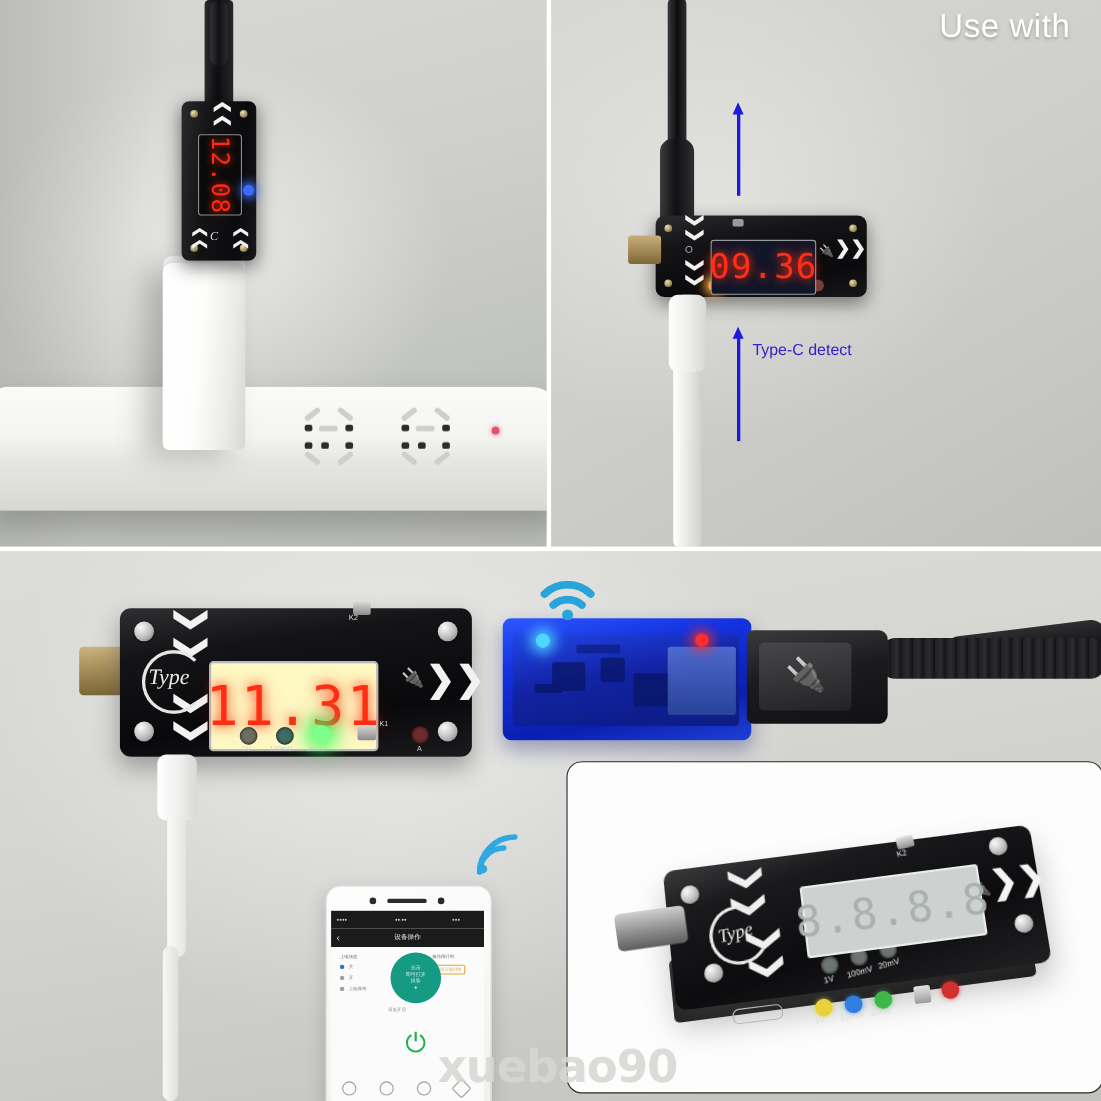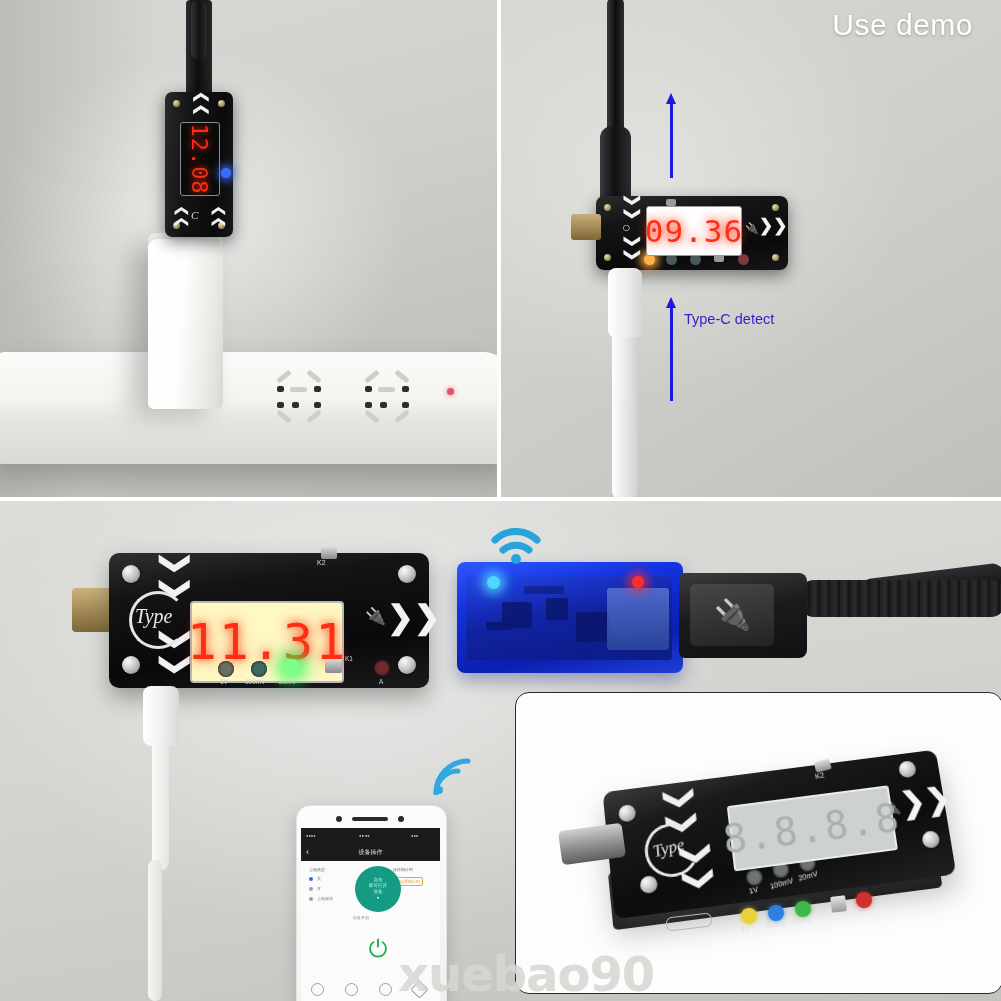--- a/index.html
+++ b/index.html
@@ -211,7 +211,7 @@
   <div class="panel" id="panel-tr">
     <div class="wall" id="tr-wall"></div>
 
-    <div class="abs" id="use-demo">Use demo</div>
+    <div class="abs" id="use-demo">Use with</div>
 
     <div class="abs" id="tr-cable"></div>
     <div class="abs" id="tr-cable-boot"></div>

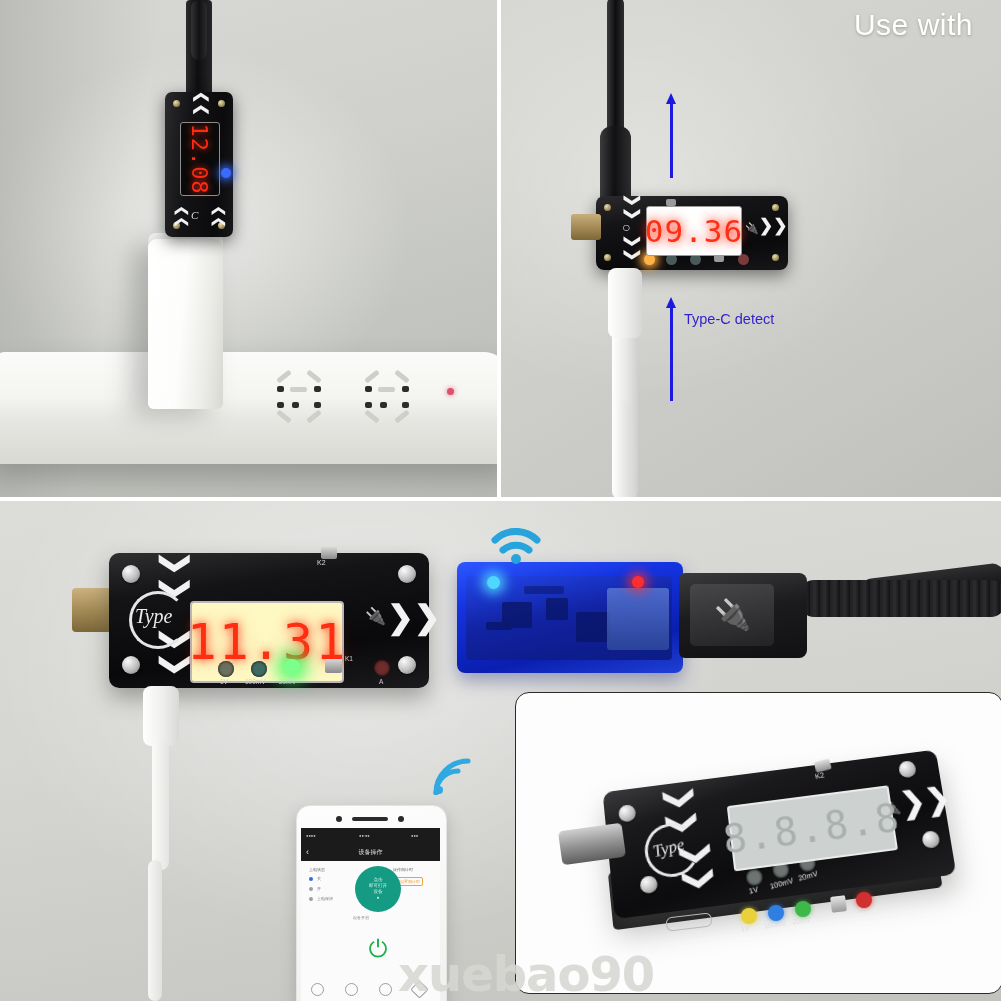--- a/index.html
+++ b/index.html
@@ -57,7 +57,7 @@
   #dev-tr{left:96px;top:196px;width:192px;height:74px;background:linear-gradient(170deg,#2b2b2d 0%,#141416 30%,#0a0a0c 70%,#17171a 100%);
       border-radius:8px;box-shadow:0 6px 16px rgba(0,0,0,.45);}
   #dev-tr-typec{left:71px;top:214px;width:30px;height:26px;background:linear-gradient(180deg,#c8ae7a,#9d8450 60%,#7d6738);border-radius:3px;}
-  #dev-tr-screen{left:146px;top:206px;width:94px;height:48px;background:#ffffff;border:1.5px solid #9a9a9a;border-radius:3px;}
+  #dev-tr-screen{left:146px;top:218px;width:94px;height:48px;background:#0f172a;border:1.5px solid #9a9a9a;border-radius:3px;}
   #dev-tr-val{position:absolute;inset:0;display:flex;align-items:center;justify-content:center;
       color:#ff2f16;font-family:"DejaVu Sans Mono",monospace;font-size:31px;letter-spacing:1px;
       text-shadow:0 0 8px rgba(255,50,22,.95),0 0 16px rgba(255,50,22,.45);}

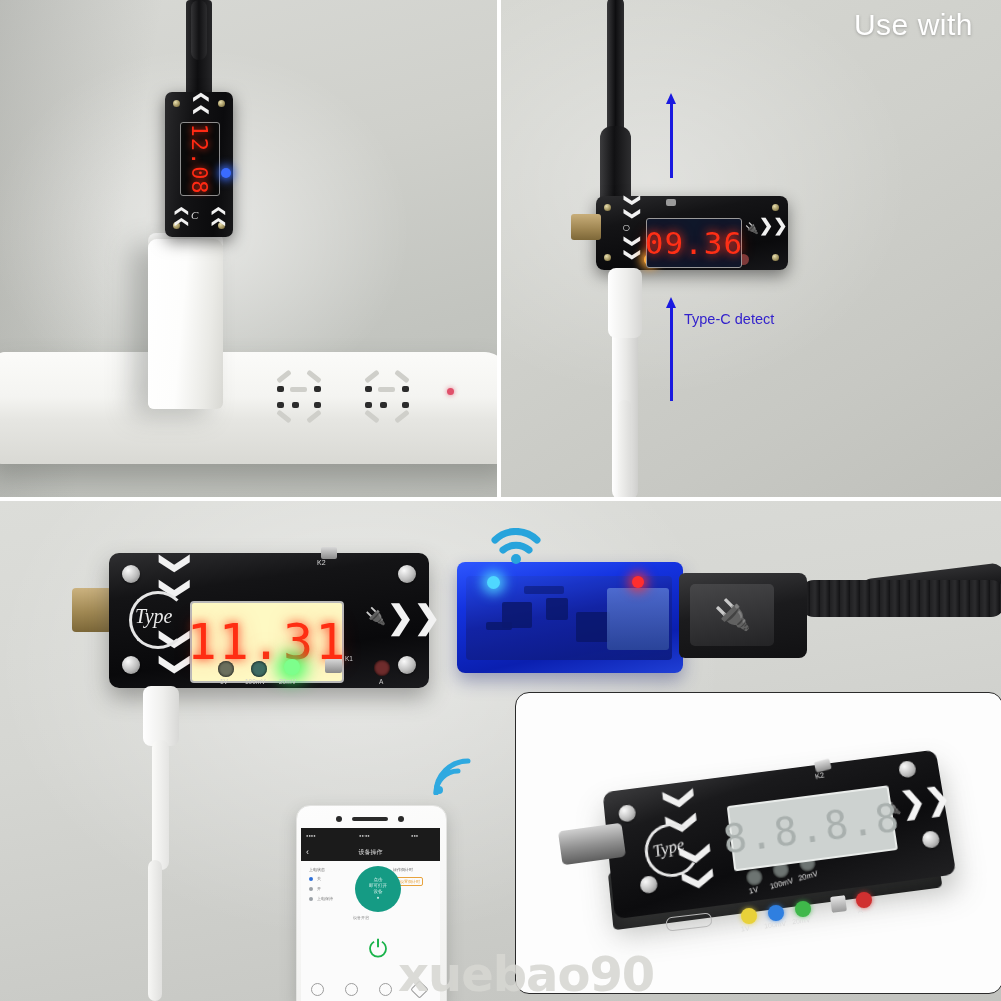--- a/index.html
+++ b/index.html
@@ -140,7 +140,7 @@
   .ins-lbl{position:absolute;color:#e2e2e2;font-size:7.5px;transform:rotate(-7.5deg);}
   .ins-lbl-pcb{position:absolute;color:#ddd;font-size:7px;transform:rotate(-7.5deg);}
   
-  #watermark{left:398px;top:946px;color:rgba(214,214,210,.88);font-size:48px;font-weight:bold;letter-spacing:-1px;
+  #watermark{left:398px;top:946px;color:rgba(214,214,210,.88);font-size:41px;font-weight:bold;letter-spacing:-1px;
       font-family:"DejaVu Sans",sans-serif;}
   
   .divider{position:absolute;background:#ffffff;}

